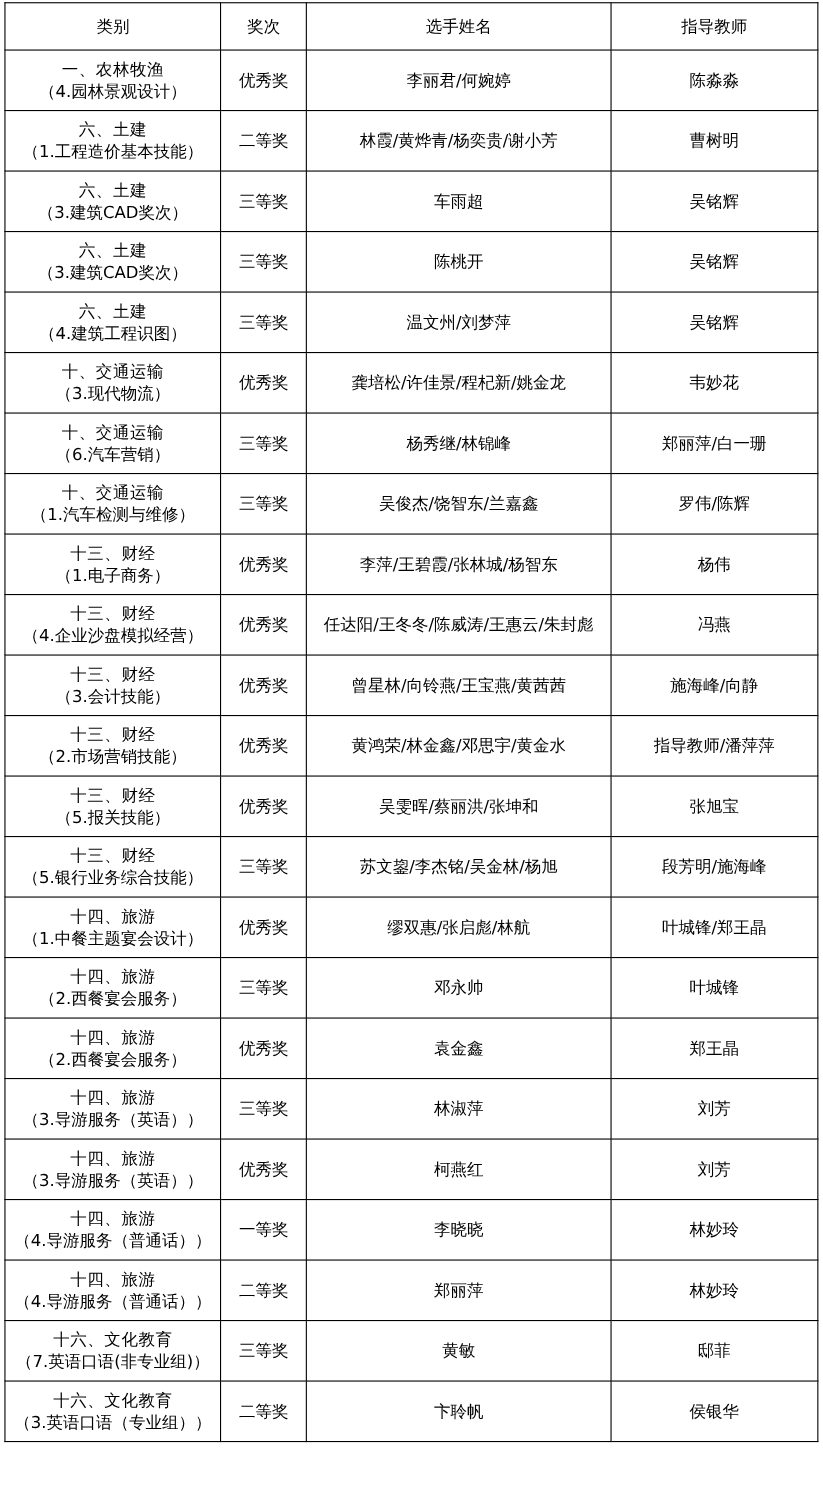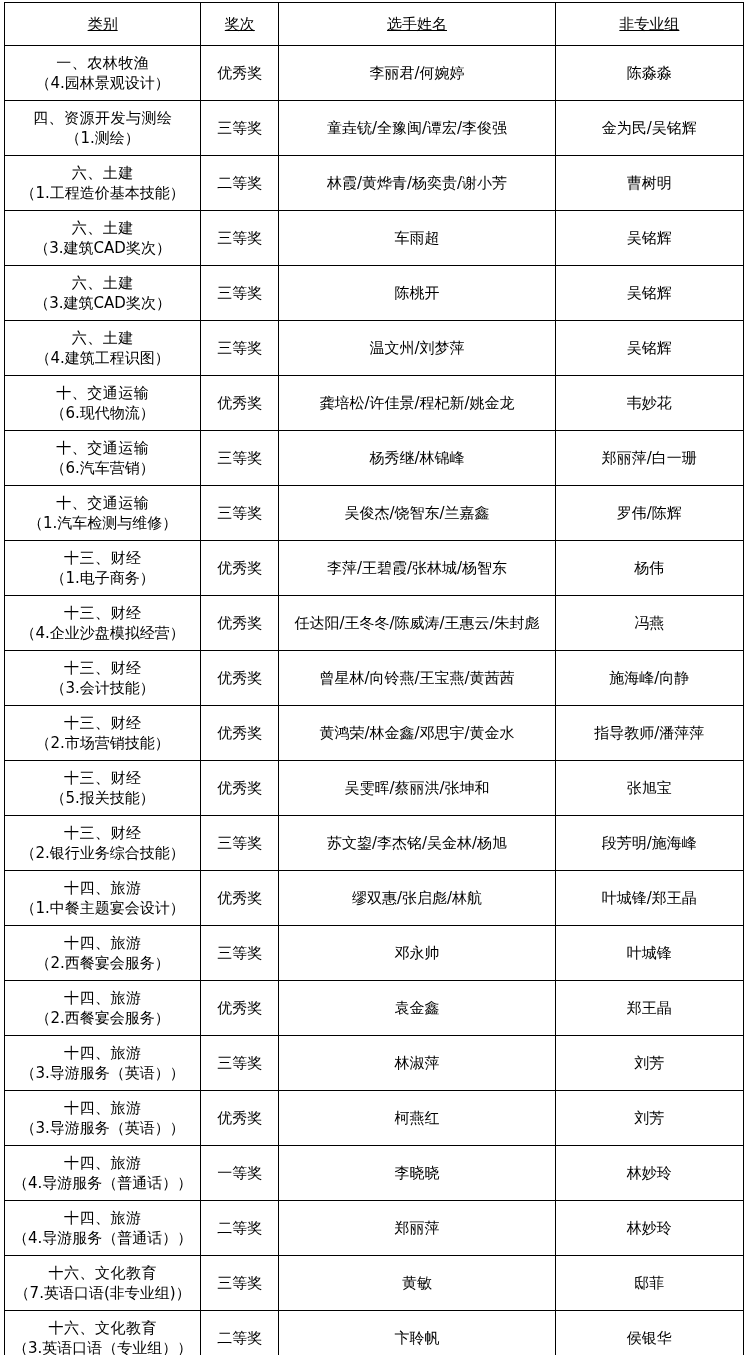--- a/index.html
+++ b/index.html
@@ -41,7 +41,6 @@
   thead td {
     height: 34px;
     font-size: 15px;
-    text-decoration: underline;
   }
   .cat-cell {
     padding: 3px 2px;

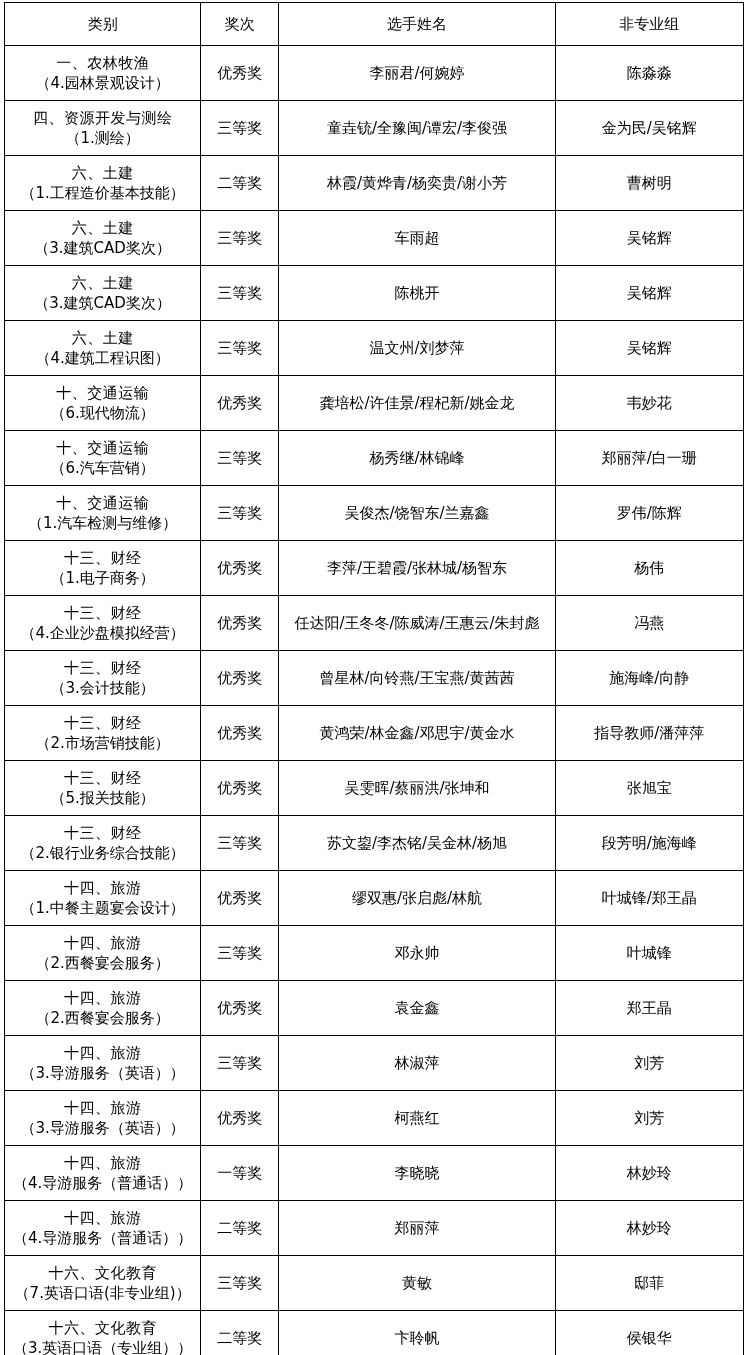--- a/index.html
+++ b/index.html
@@ -77,7 +77,7 @@
         <td>类别</td>
         <td>奖次</td>
         <td>选手姓名</td>
-        <td>非专业组</td>
+        <td>指导教师</td>
       </tr>
     </thead>
     <tbody>

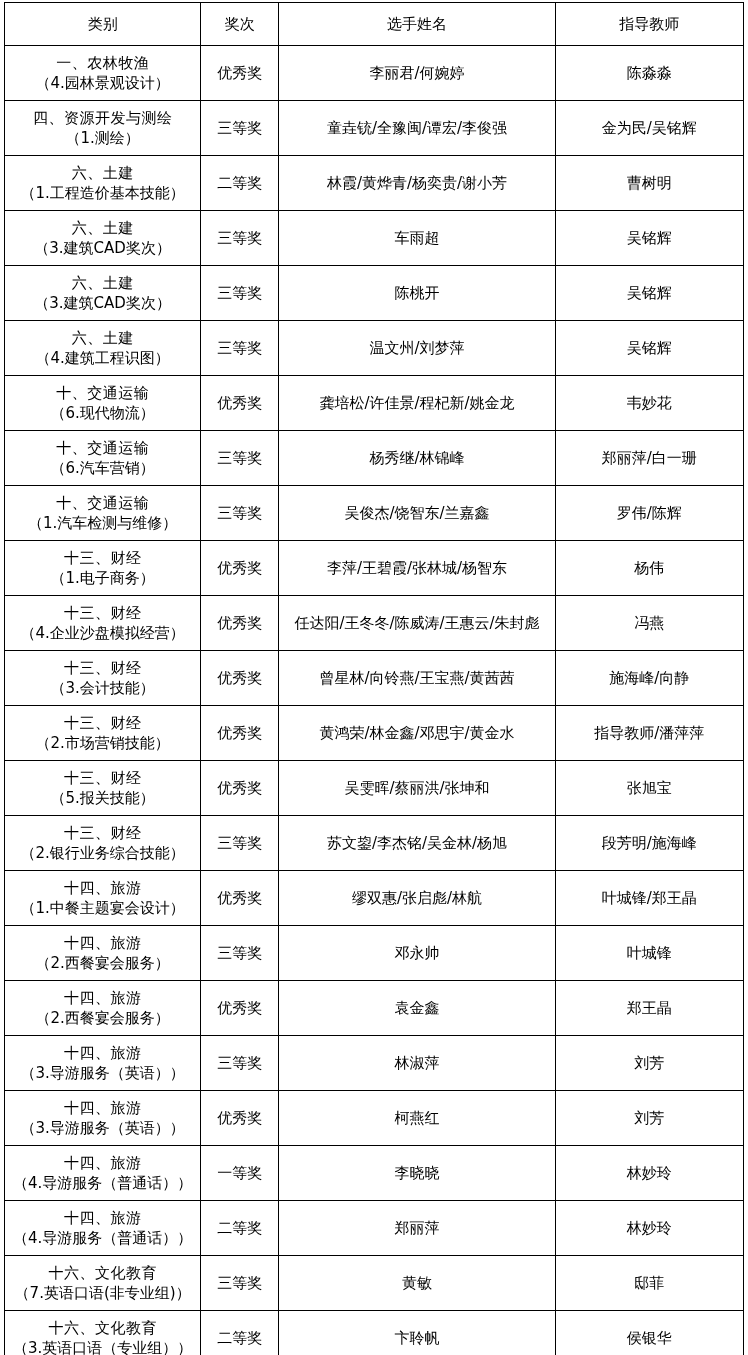--- a/index.html
+++ b/index.html
@@ -92,15 +92,6 @@
         <td class="coach-cell">陈淼淼</td>
       </tr>
 
-      <tr class="row-tall">
-        <td class="cat-cell">
-          <span class="cat-line1">四、资源开发与测绘</span>
-          <span class="cat-line2">（1.测绘）</span>
-        </td>
-        <td class="award-cell">三等奖</td>
-        <td class="name-cell">童垚铳/全豫闽/谭宏/李俊强</td>
-        <td class="coach-cell">金为民/吴铭辉</td>
-      </tr>
 
       <tr class="row-tall">
         <td class="cat-cell">

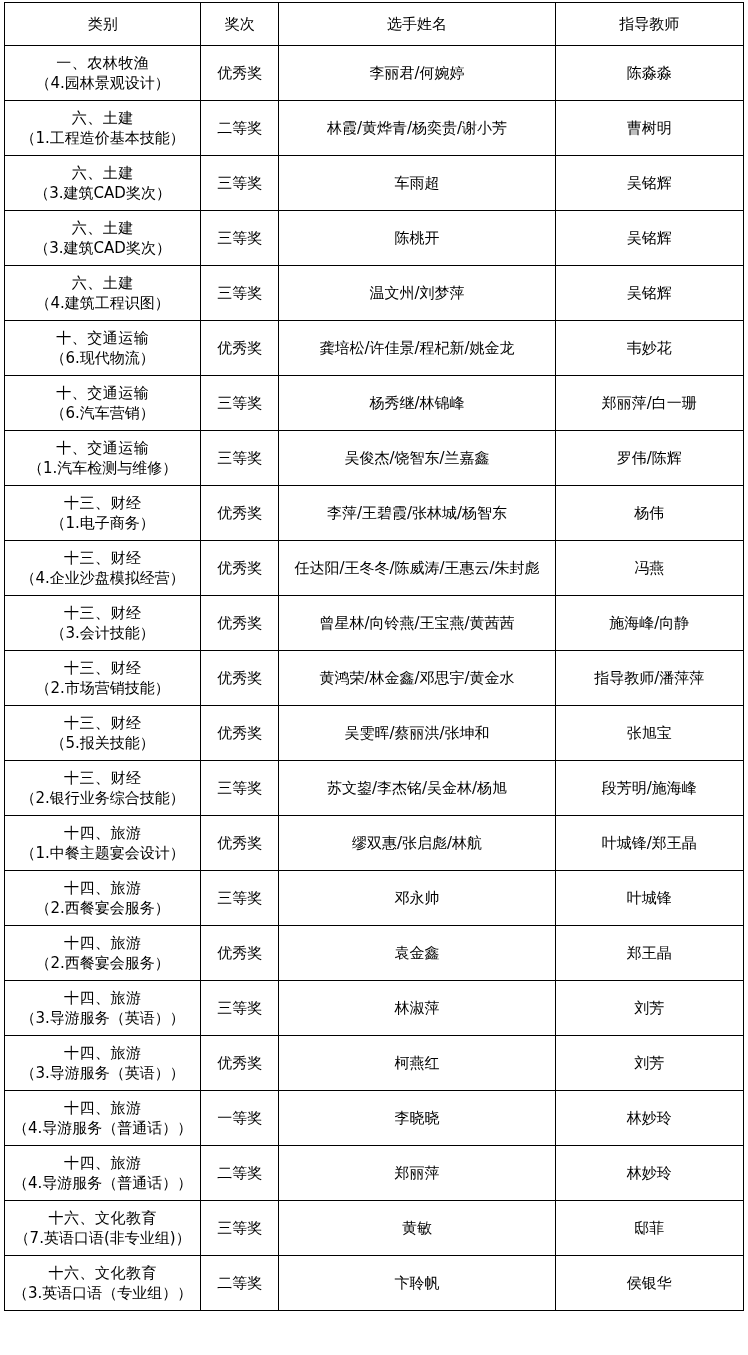--- a/index.html
+++ b/index.html
@@ -136,7 +136,7 @@
       <tr class="row-tall">
         <td class="cat-cell">
           <span class="cat-line1">十、交通运输</span>
-          <span class="cat-line2">（6.现代物流）</span>
+          <span class="cat-line2">（3.现代物流）</span>
         </td>
         <td class="award-cell">优秀奖</td>
         <td class="name-cell">龚培松/许佳景/程杞新/姚金龙</td>

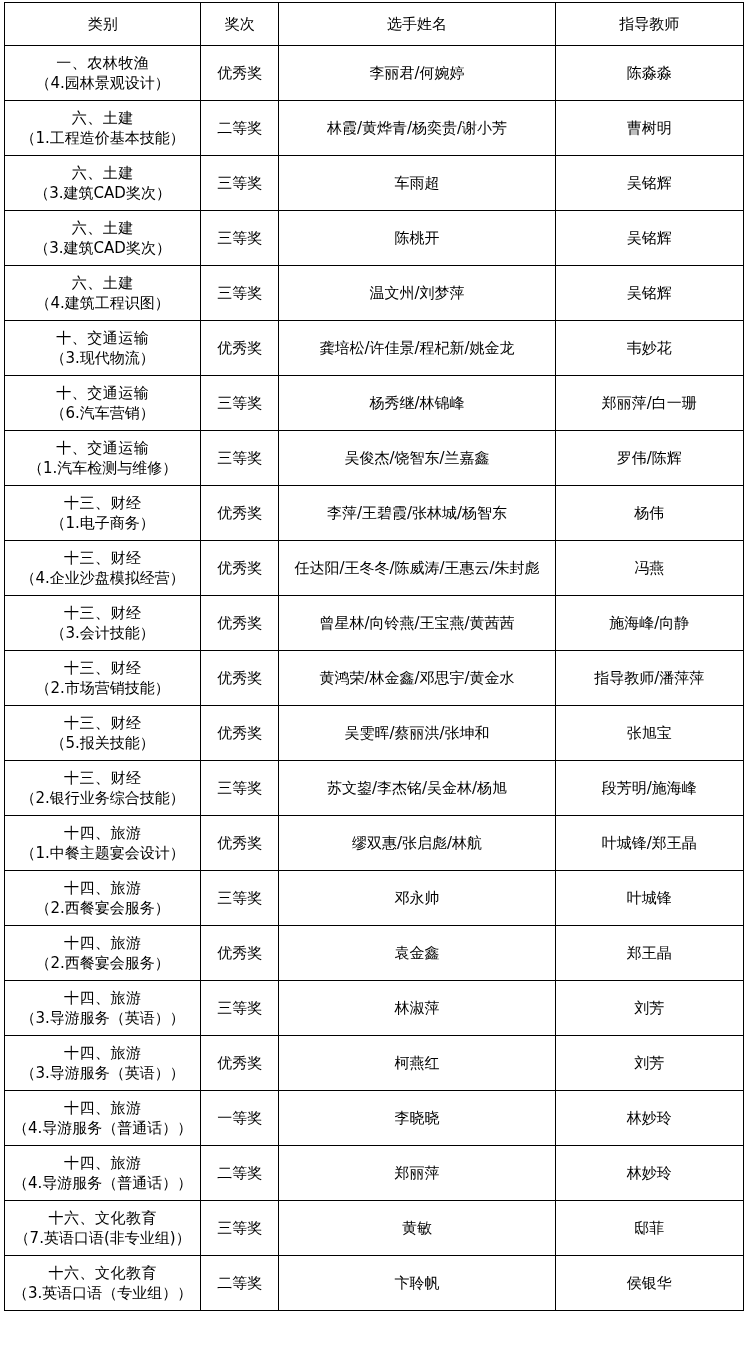--- a/index.html
+++ b/index.html
@@ -216,7 +216,7 @@
       <tr class="row-tall">
         <td class="cat-cell">
           <span class="cat-line1">十三、财经</span>
-          <span class="cat-line2">（2.银行业务综合技能）</span>
+          <span class="cat-line2">（5.银行业务综合技能）</span>
         </td>
         <td class="award-cell">三等奖</td>
         <td class="name-cell">苏文鋆/李杰铭/吴金林/杨旭</td>

